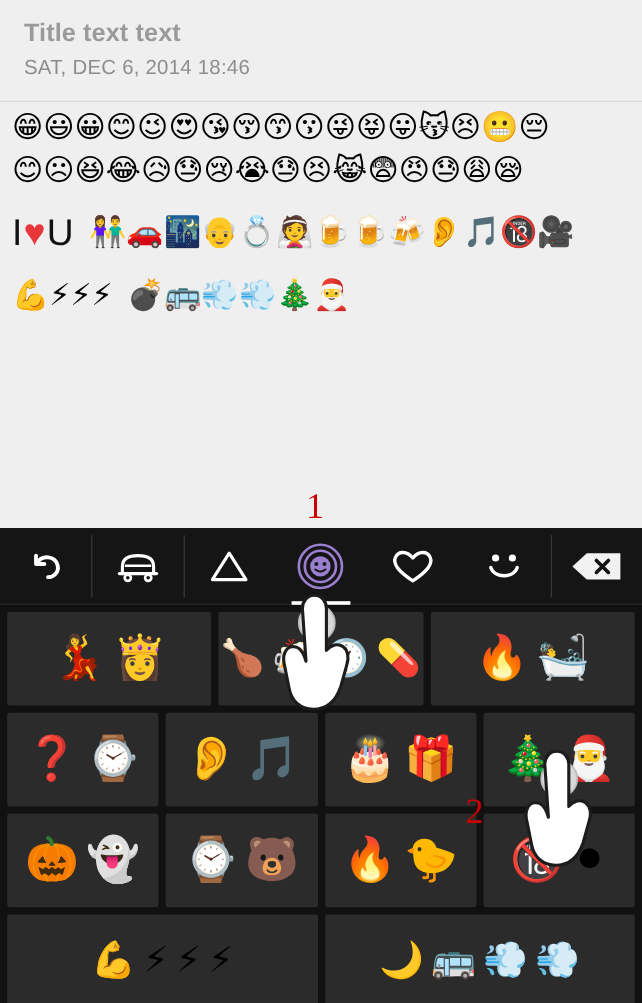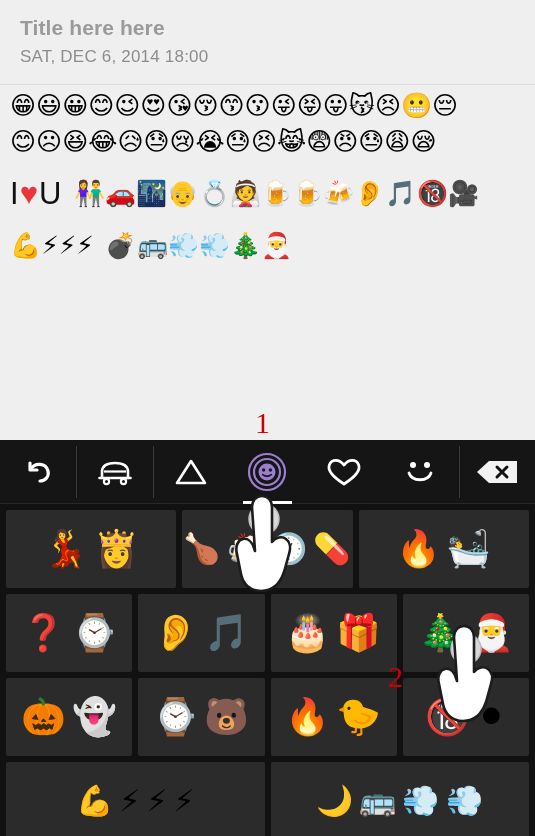--- a/index.html
+++ b/index.html
@@ -108,7 +108,7 @@
   <div class="note-area">
 
     <div class="note-header">
-      <div class="note-title">Title here here</div>
+      <div class="note-title">Title text text</div>
       <div class="note-date">SAT, DEC 6, 2014 18:00</div>
     </div>
     <div class="note-divider"></div>

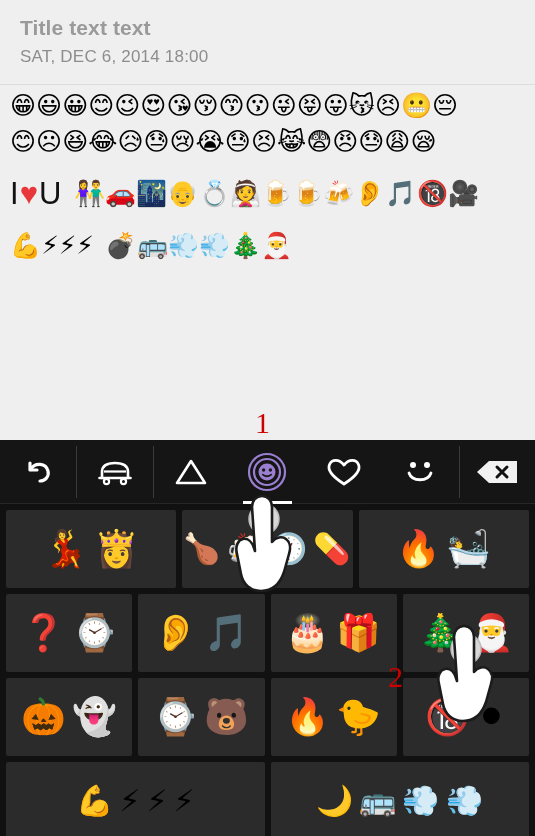--- a/index.html
+++ b/index.html
@@ -109,7 +109,7 @@
 
     <div class="note-header">
       <div class="note-title">Title text text</div>
-      <div class="note-date">SAT, DEC 6, 2014 18:00</div>
+      <div class="note-date">SAT, DEC 6, 2014 18:46</div>
     </div>
     <div class="note-divider"></div>
 

